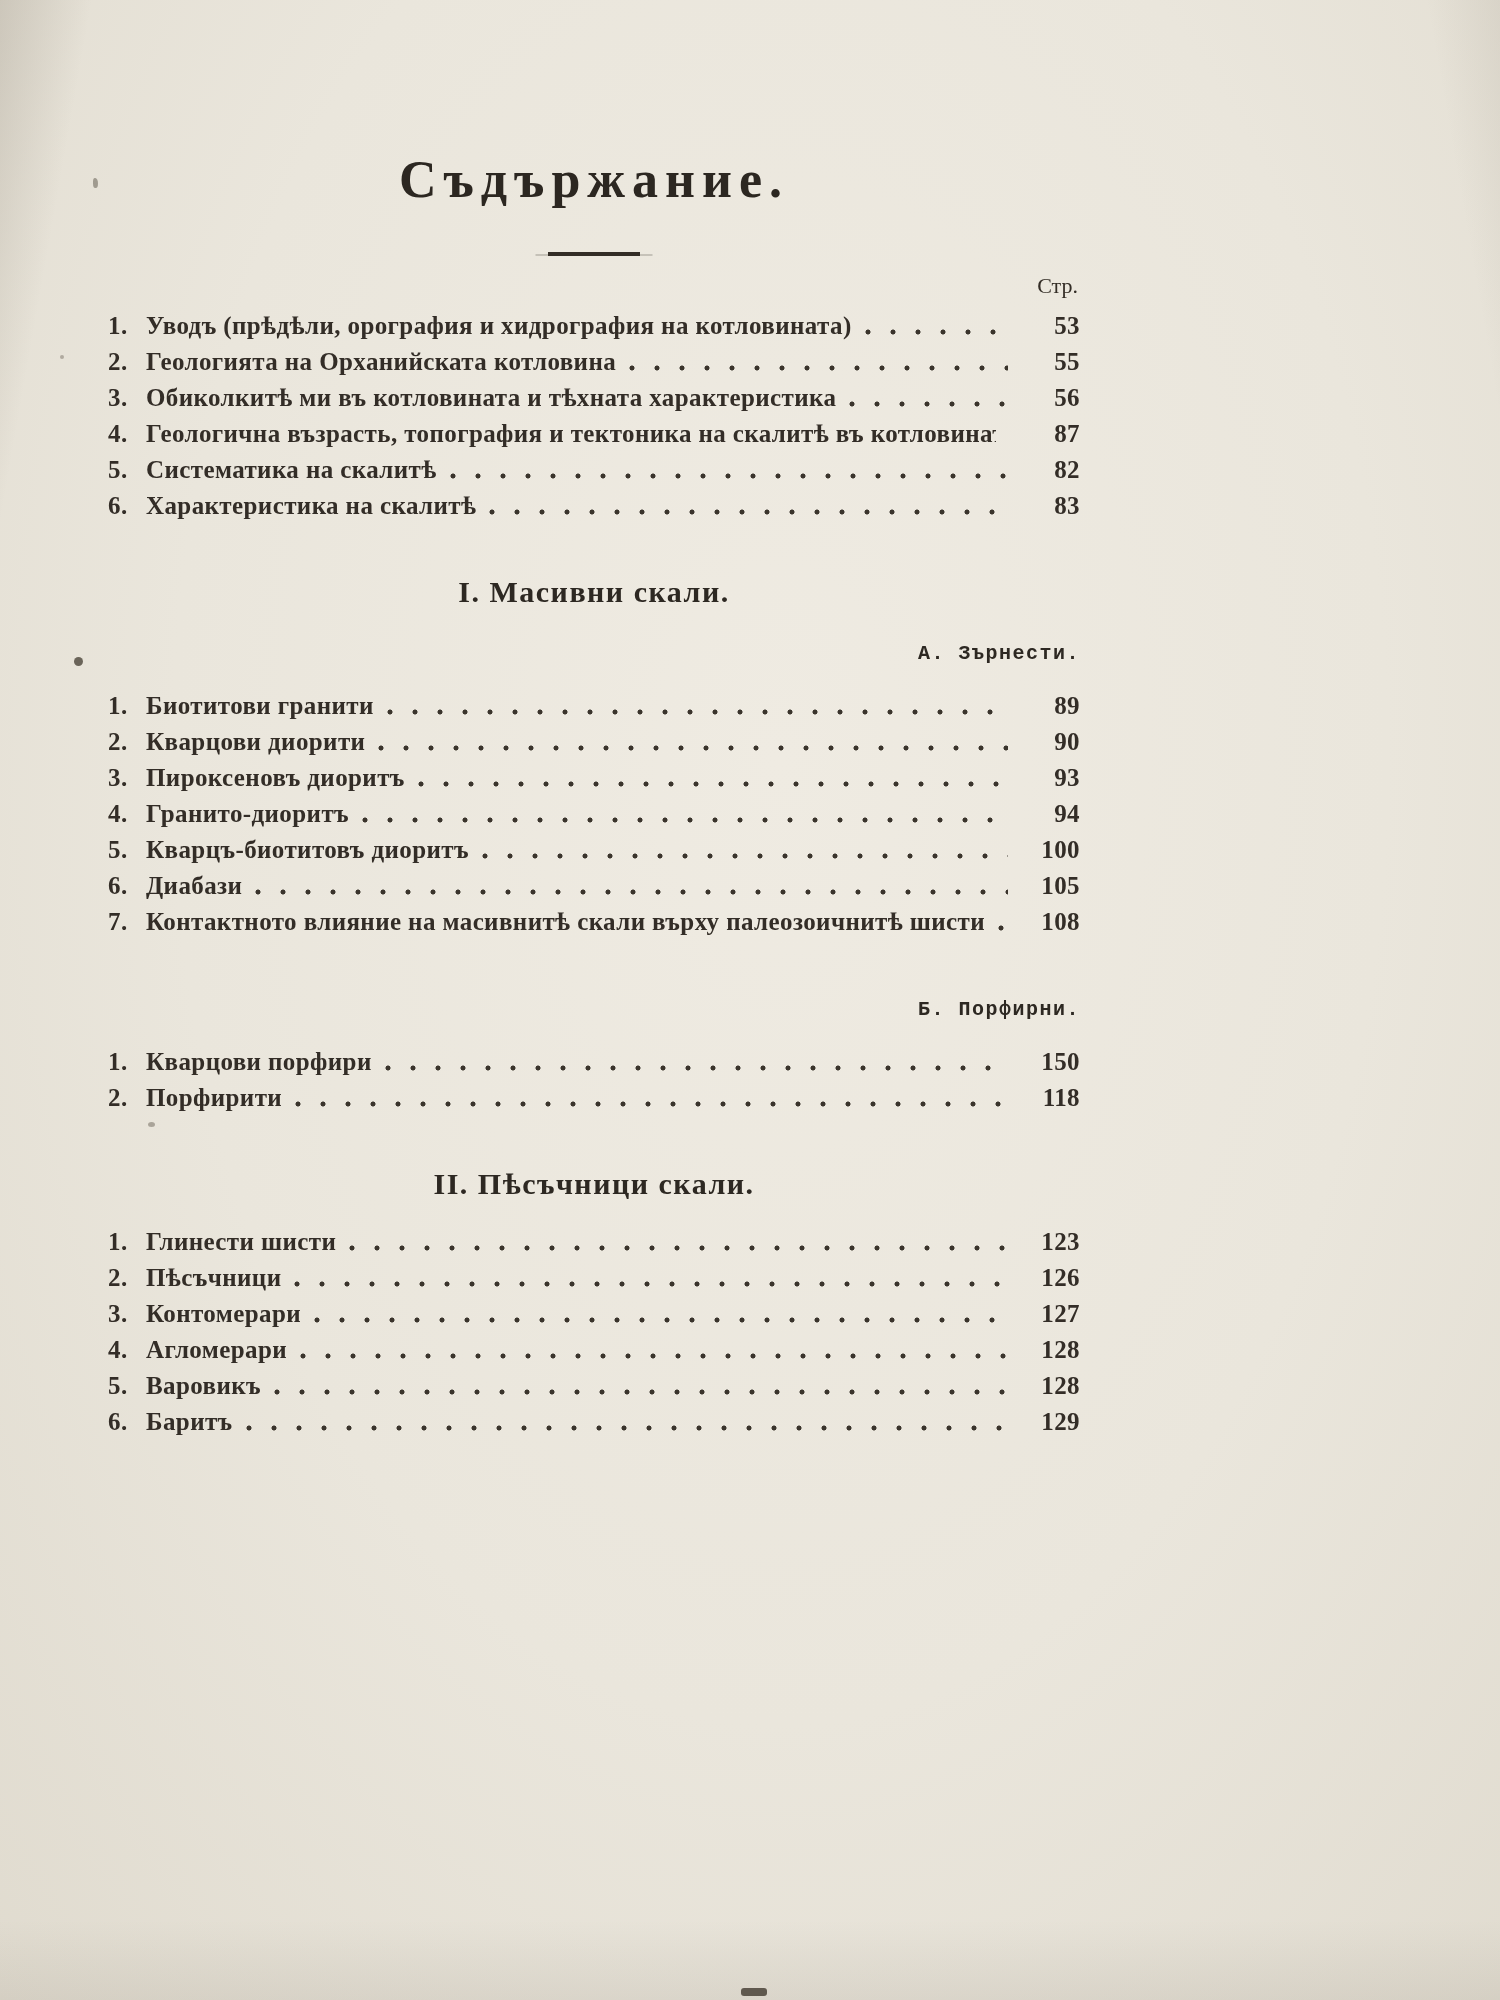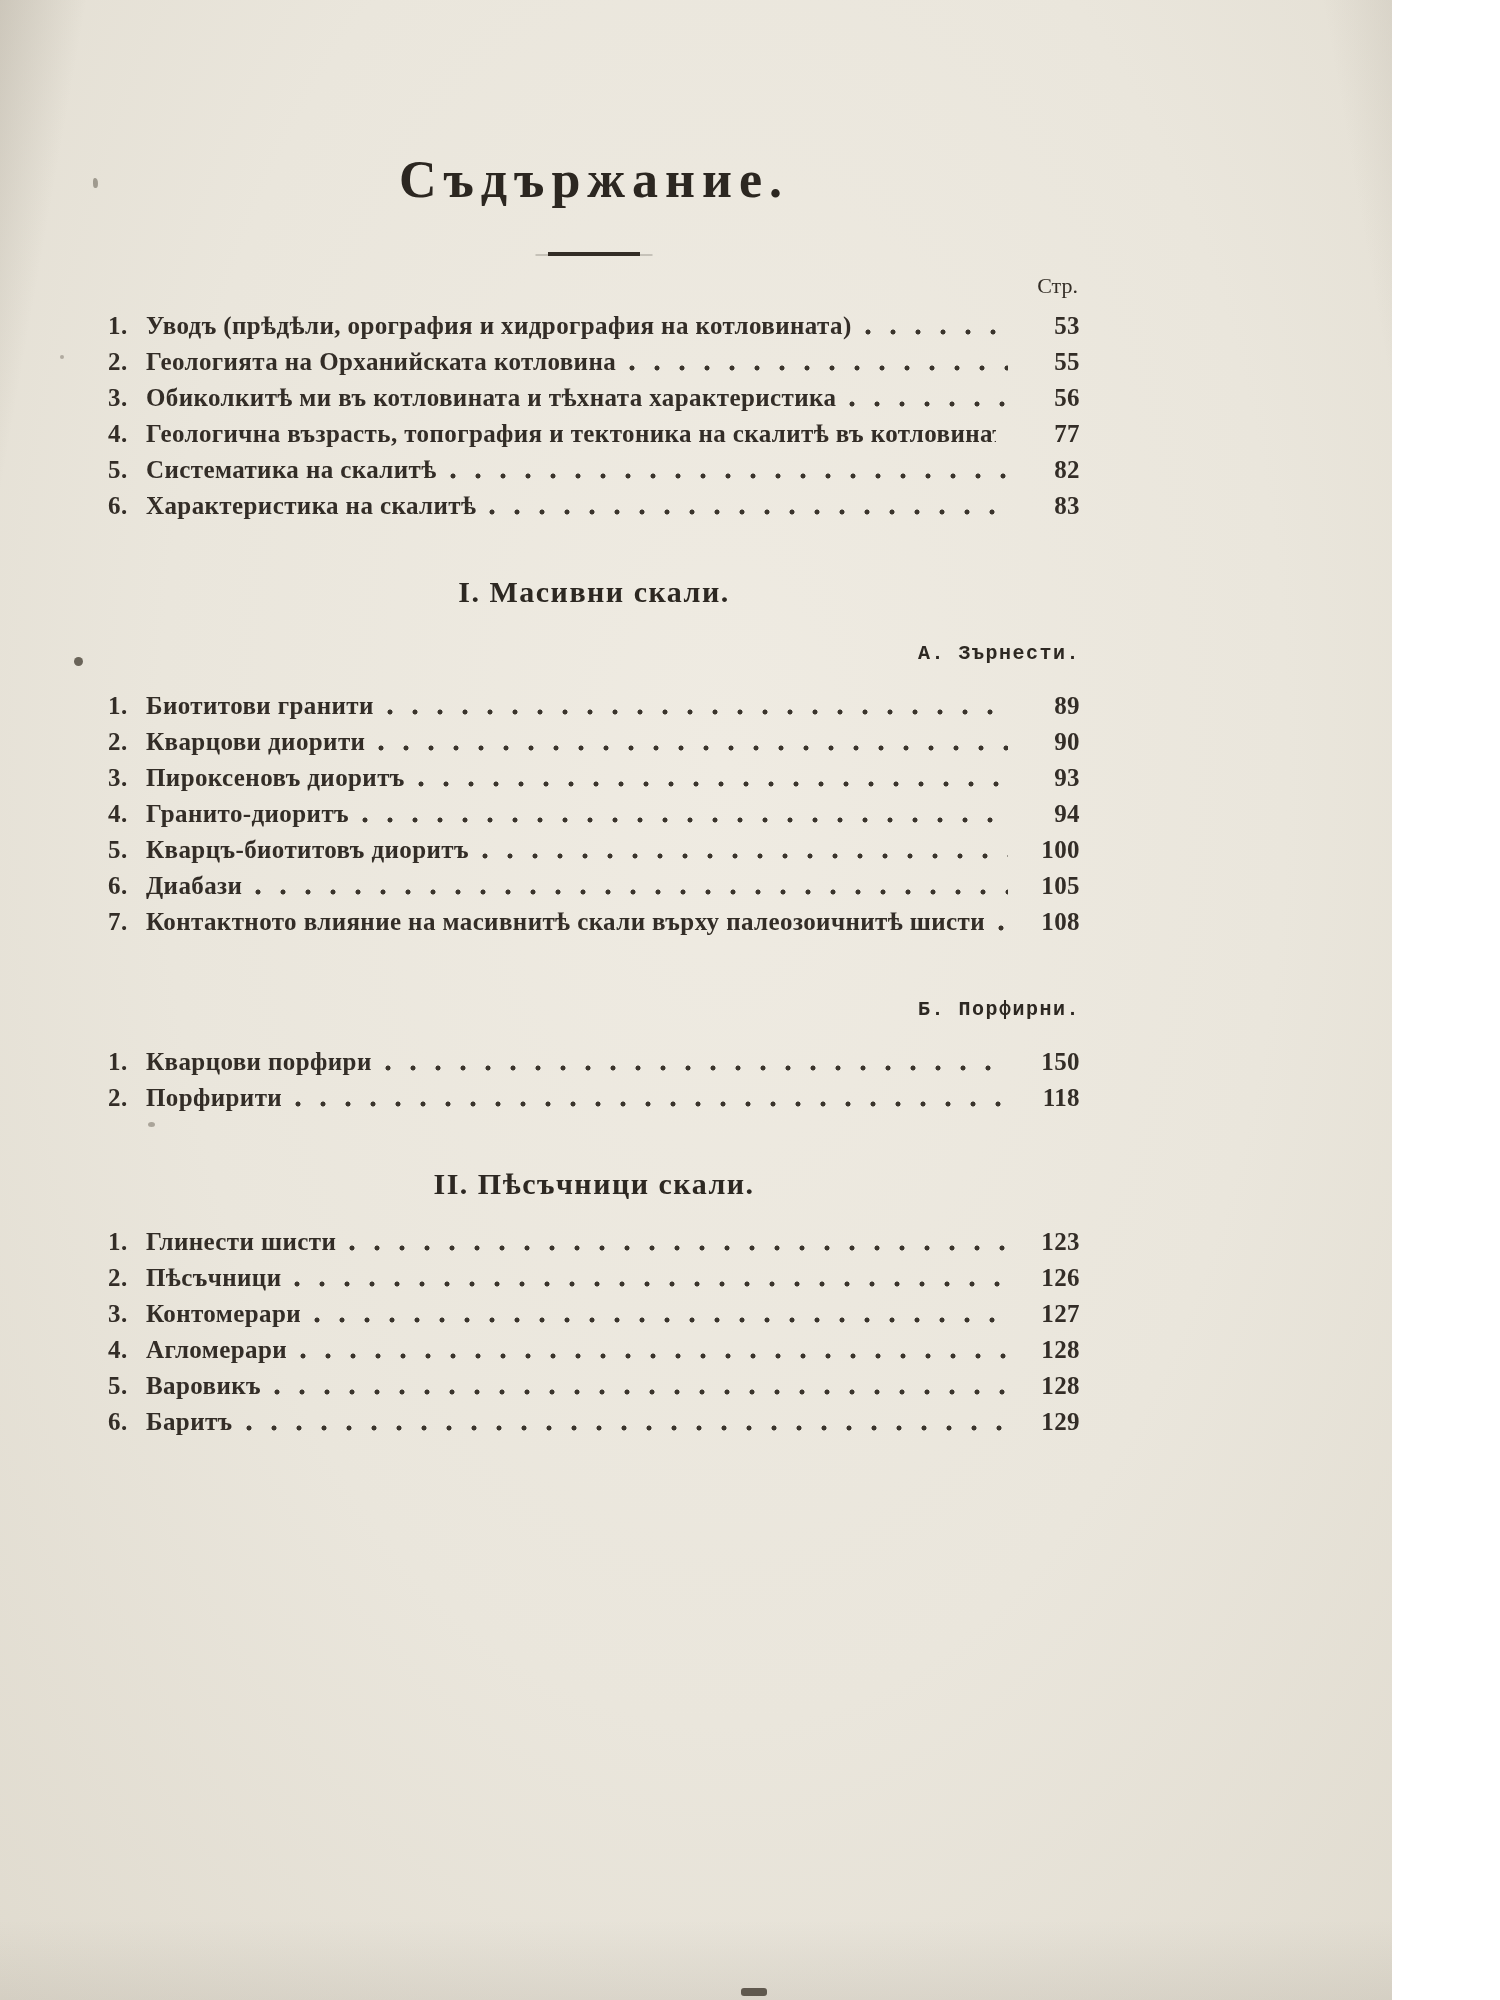--- a/index.html
+++ b/index.html
@@ -15,7 +15,7 @@
   }
   .sheet {
     position: relative;
-    width: 1392px;
+    width: 1500px;
     height: 2000px;
     background:
       linear-gradient(100deg, rgba(110,100,85,0.20) 0%, rgba(110,100,85,0.0) 5%),

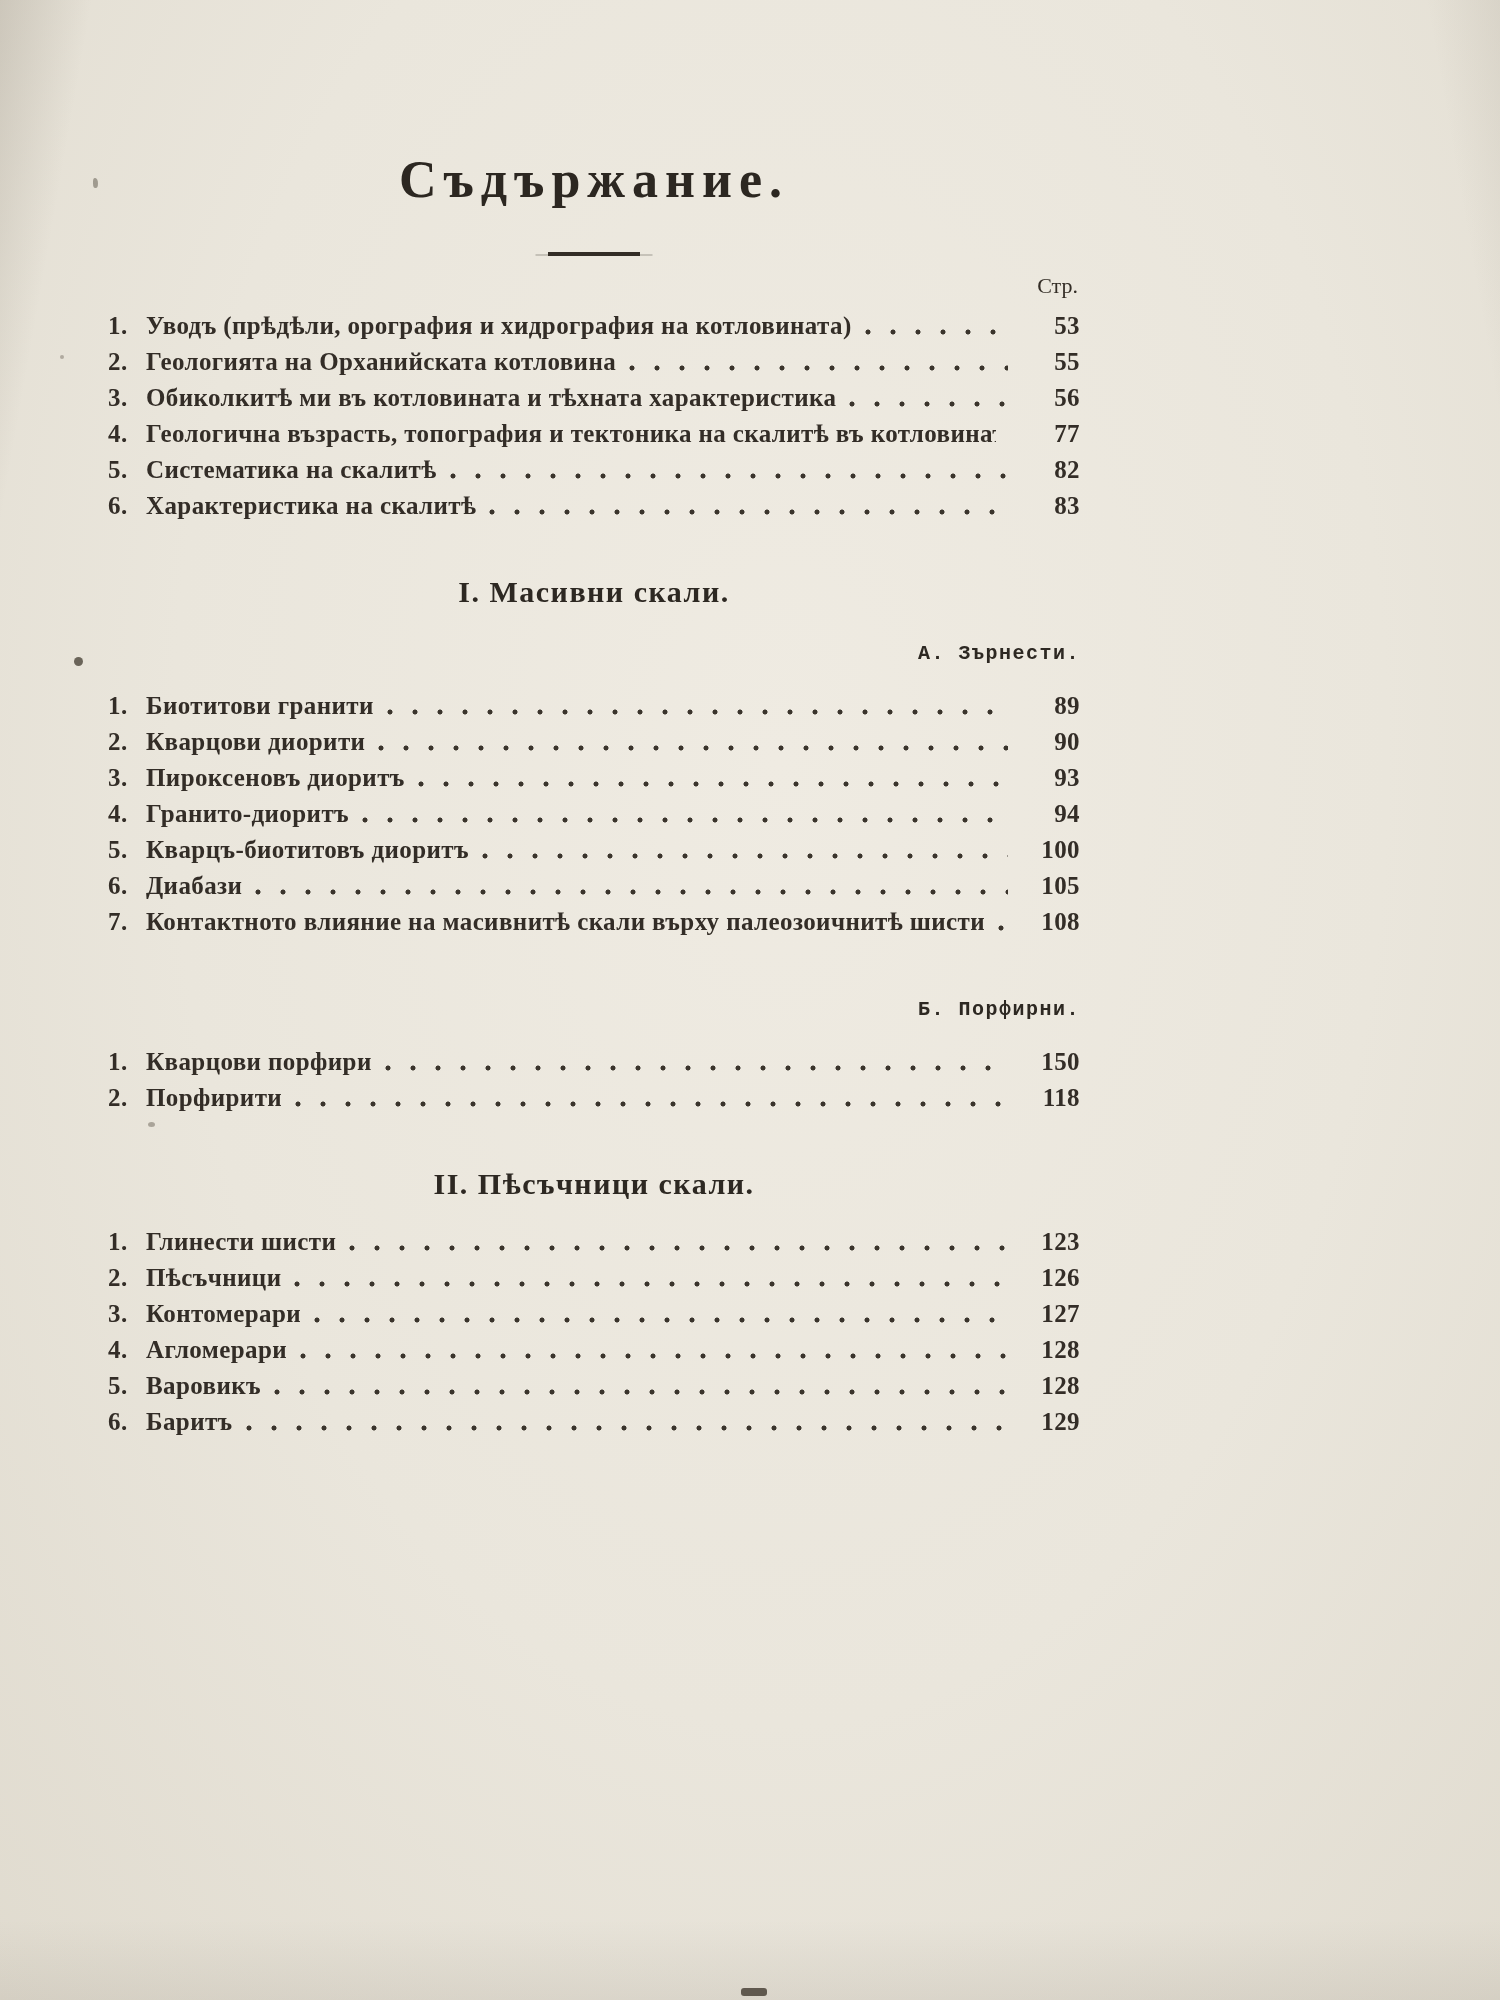--- a/index.html
+++ b/index.html
@@ -158,7 +158,7 @@
         <span class="num">4.</span>
         <span class="label">Геологична възрасть, топография и тектоника на скалитѣ въ котловината</span>
         <span class="leader"></span>
-        <span class="pagenum">77</span>
+        <span class="pagenum">87</span>
       </div>
       <div class="row">
         <span class="num">5.</span>

